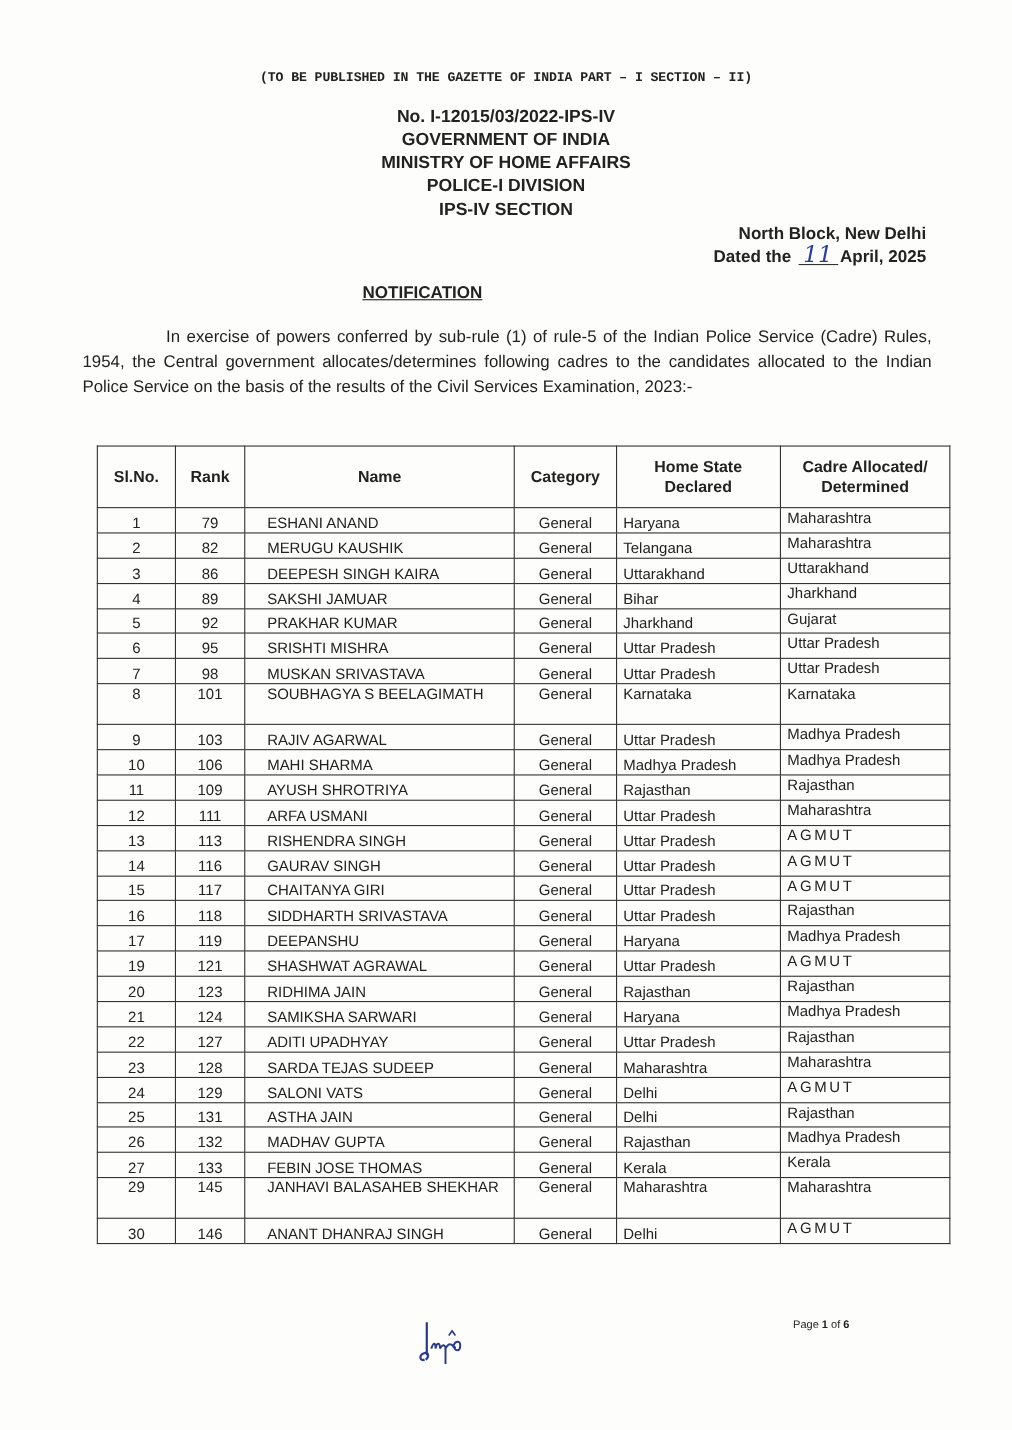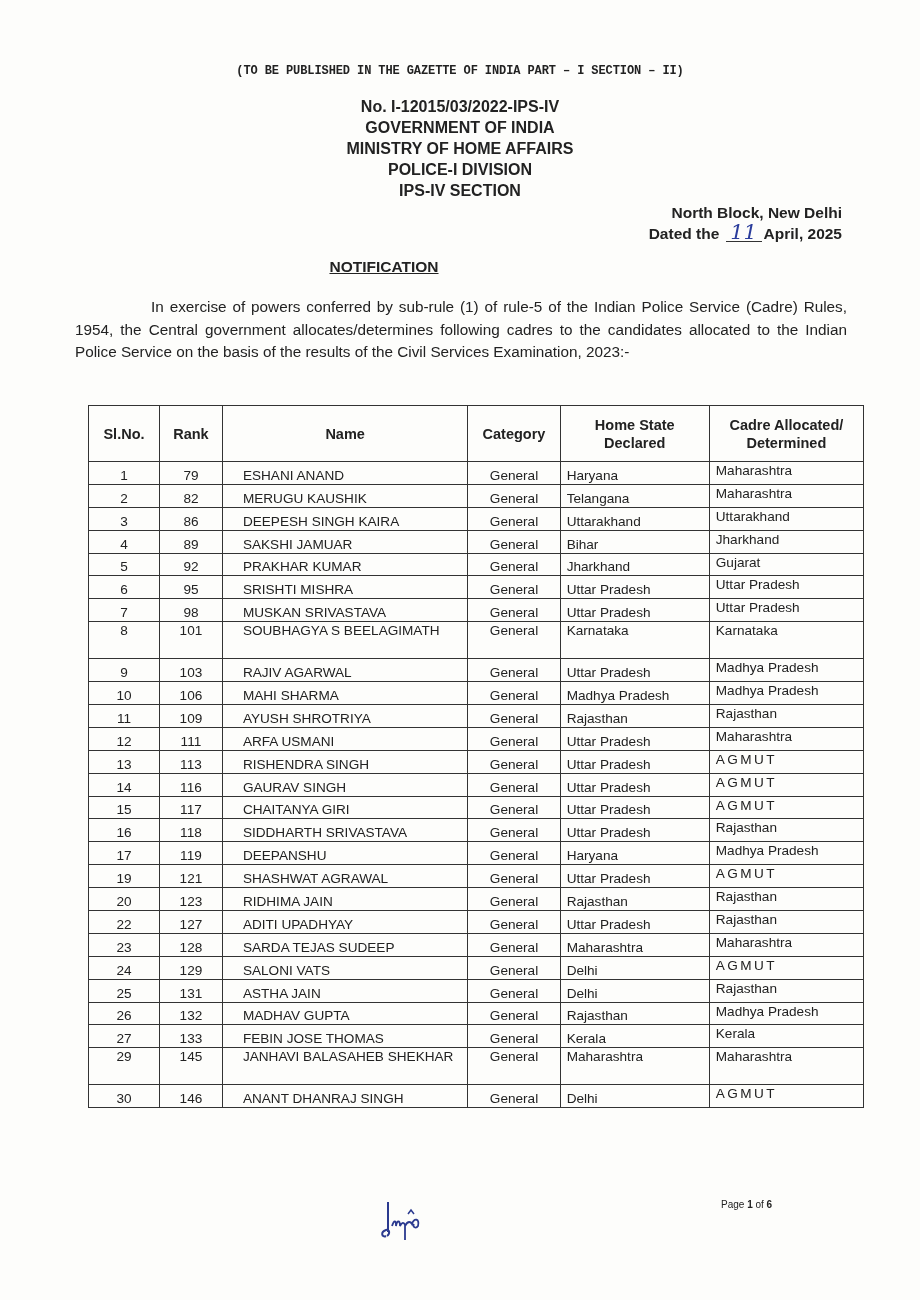--- a/index.html
+++ b/index.html
@@ -225,6 +225,14 @@
         <td class="cadre">Rajasthan</td>
       </tr>
       <tr>
+        <td class="c">21</td>
+        <td class="c">124</td>
+        <td class="name">SAMIKSHA SARWARI</td>
+        <td class="c">General</td>
+        <td class="">Haryana</td>
+        <td class="cadre">Madhya Pradesh</td>
+      </tr>
+      <tr>
         <td class="c">22</td>
         <td class="c">127</td>
         <td class="name">ADITI UPADHYAY</td>

